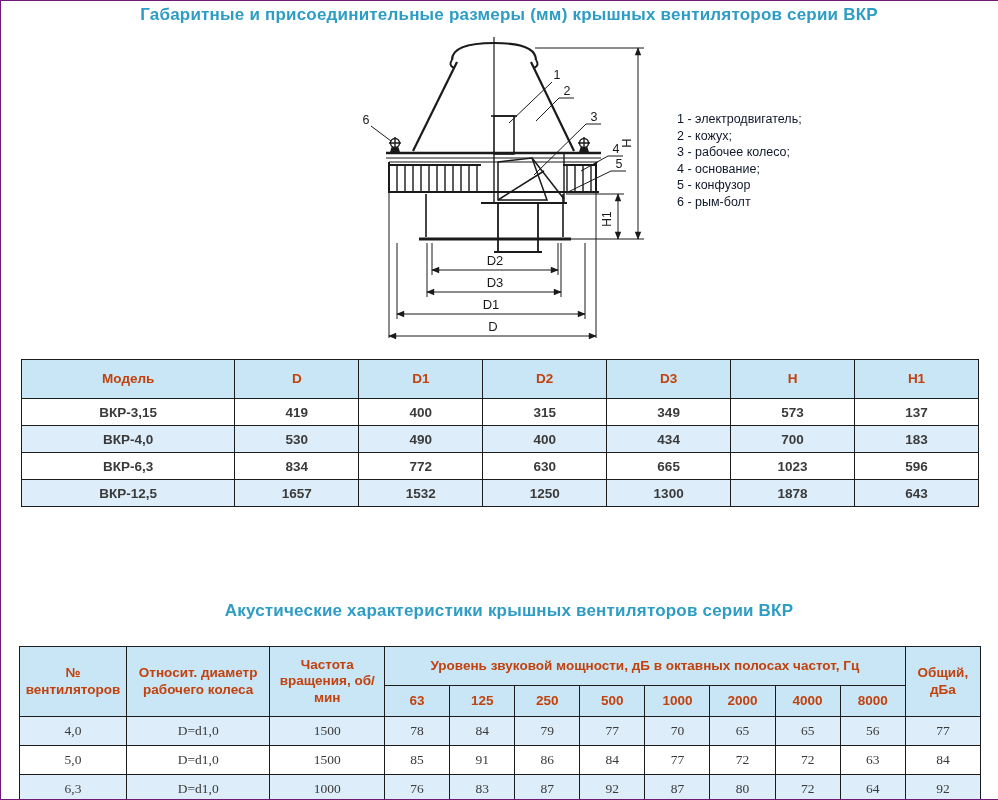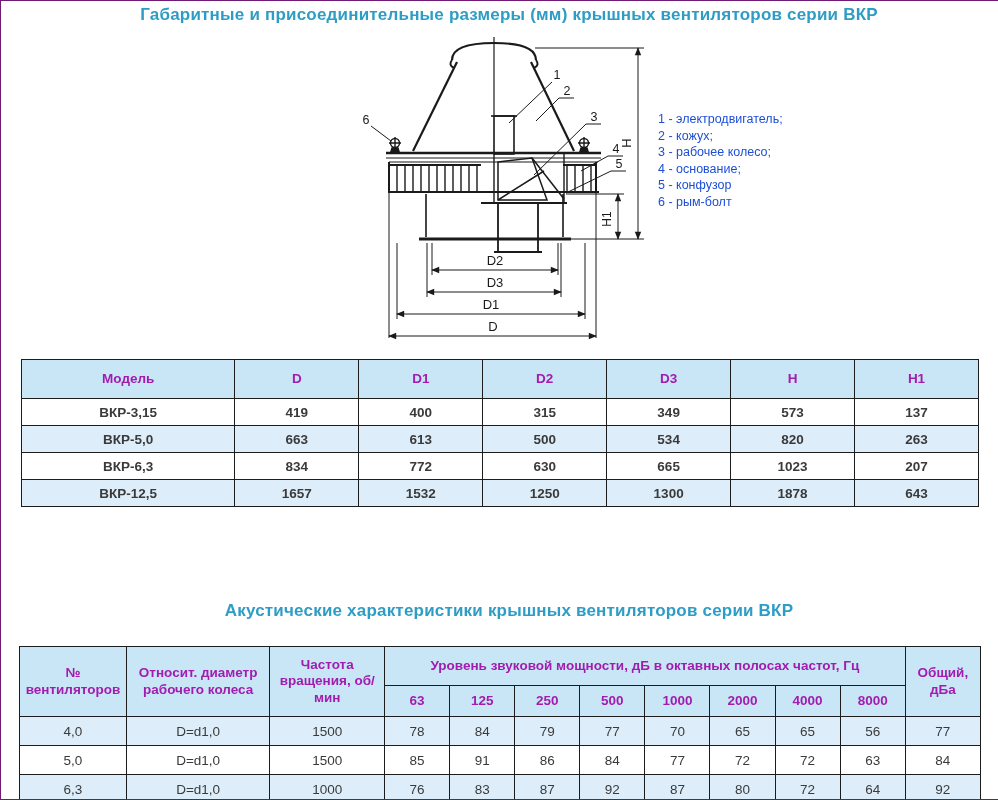--- a/index.html
+++ b/index.html
@@ -20,8 +20,8 @@
 
   #diagram-svg { position:absolute; left:330px; top:30px; }
   #legend {
-    position:absolute; left:657px; top:110px;
-    font-size:12.5px; line-height:16.5px; color:#1d4ed8;
+    position:absolute; left:676px; top:110px;
+    font-size:12.5px; line-height:16.5px; color:#0f172a;
   }
 
   table { border-collapse:collapse; table-layout:fixed; background:#fff; }

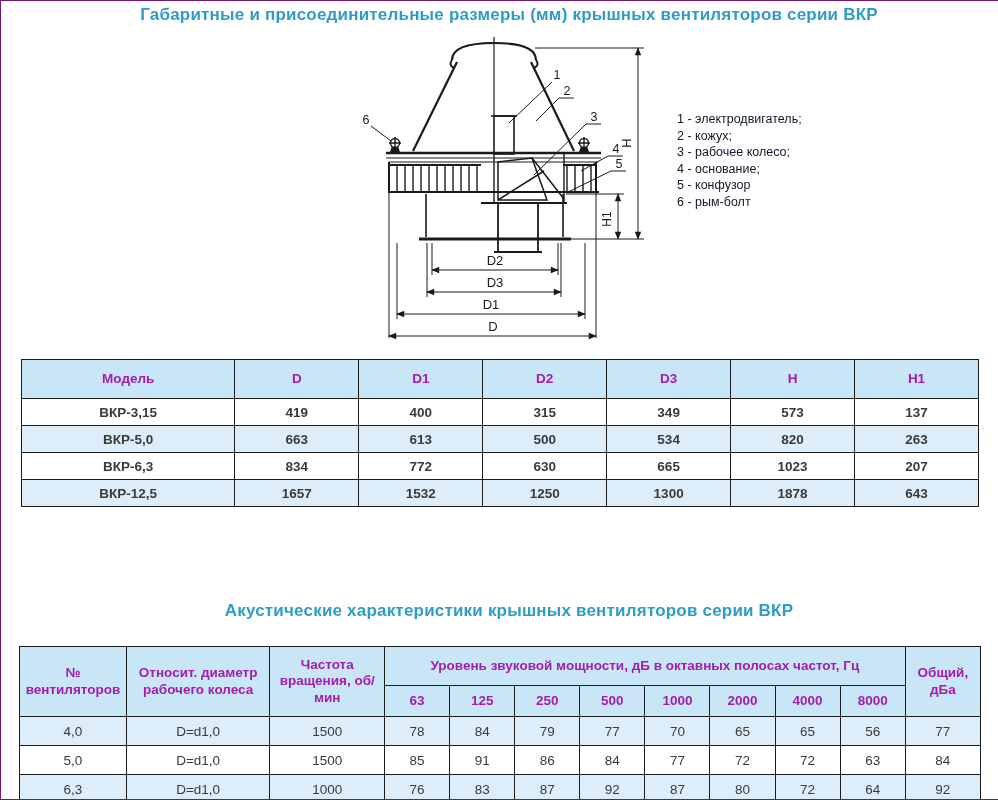--- a/index.html
+++ b/index.html
@@ -29,7 +29,7 @@
     border:1.5px solid #1c1c1c; text-align:center; vertical-align:middle;
     padding:1px 2px; overflow:hidden;
   }
-  th { background:#c9e6f6; font-weight:bold; color:#a21caf; line-height:1.2; }
+  th { background:#c9e6f6; font-weight:bold; color:#c2410c; line-height:1.2; }
   td { color:#3a3a3a; }
 
   #table1 { position:absolute; left:20px; top:358px; width:958px; font-size:13.5px; }

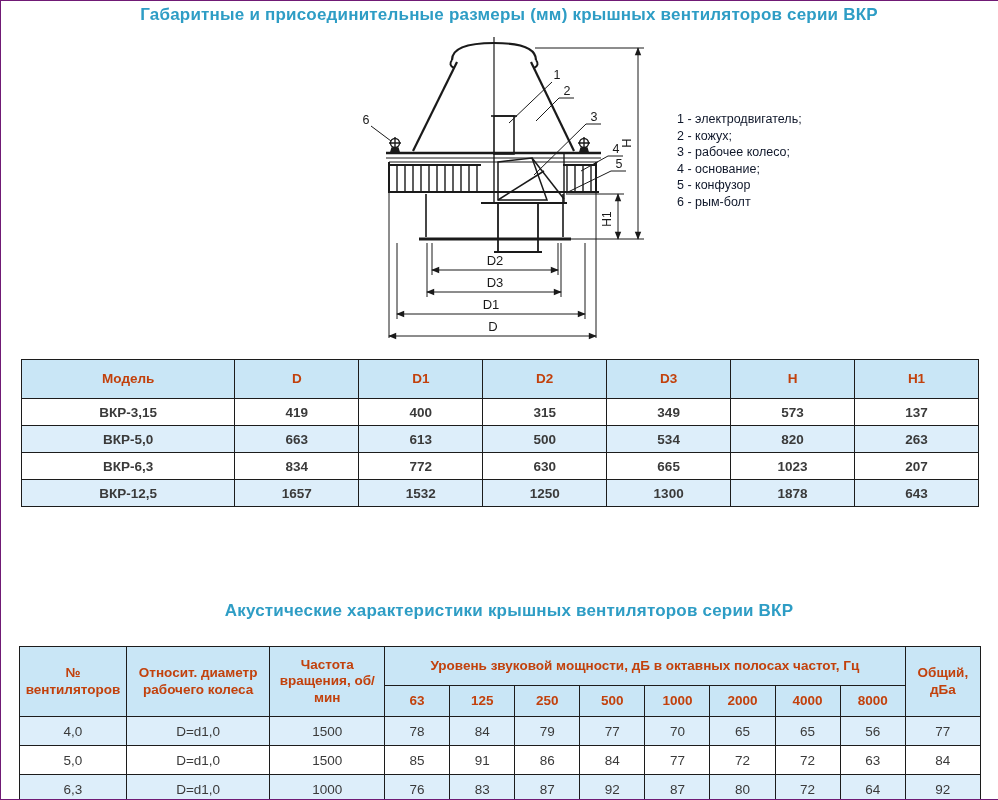--- a/index.html
+++ b/index.html
@@ -190,6 +190,15 @@
           <td>349</td>
           <td>573</td>
           <td>137</td>
+        </tr>
+        <tr>
+          <td>ВКР-4,0</td>
+          <td>530</td>
+          <td>490</td>
+          <td>400</td>
+          <td>434</td>
+          <td>700</td>
+          <td>183</td>
         </tr>
         <tr>
           <td>ВКР-5,0</td>

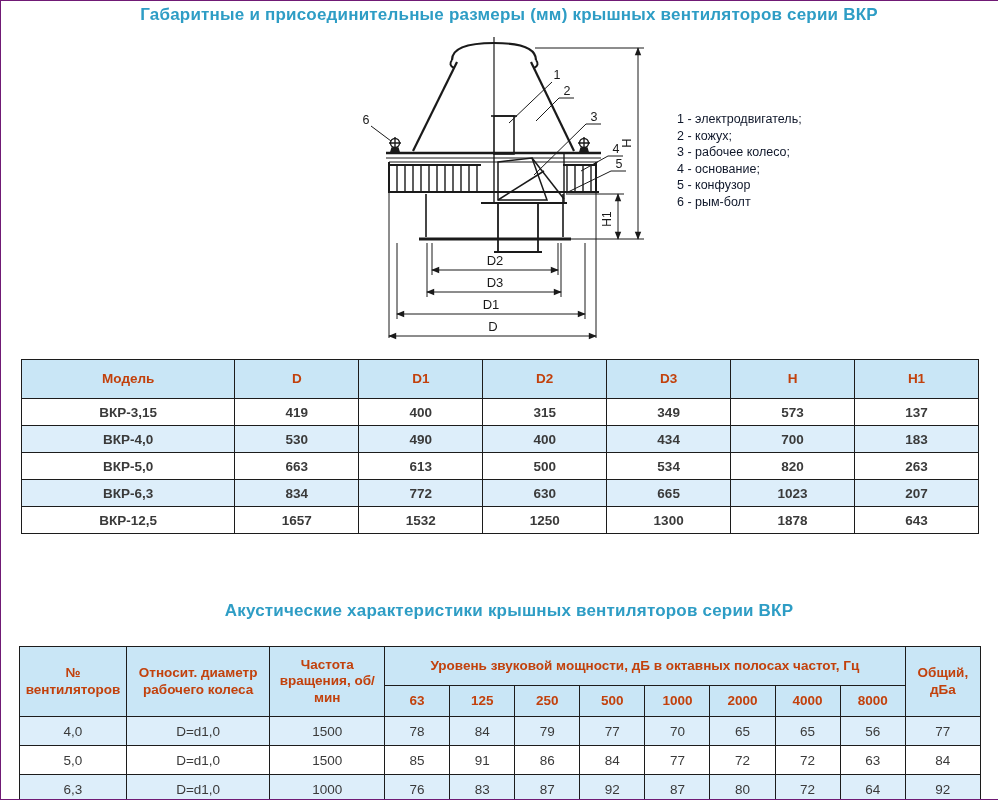--- a/index.html
+++ b/index.html
@@ -199,15 +199,6 @@
           <td>434</td>
           <td>700</td>
           <td>183</td>
-        </tr>
-        <tr>
-          <td>ВКР-5,0</td>
-          <td>663</td>
-          <td>613</td>
-          <td>500</td>
-          <td>534</td>
-          <td>820</td>
-          <td>263</td>
         </tr>
         <tr>
           <td>ВКР-6,3</td>

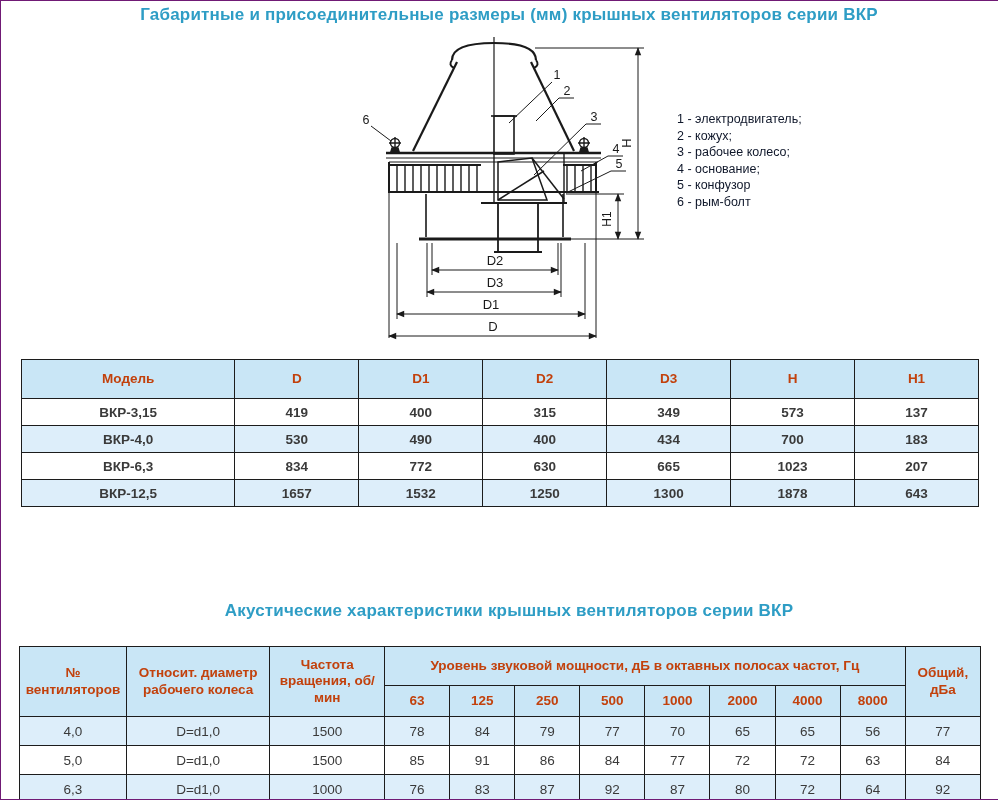--- a/index.html
+++ b/index.html
@@ -207,7 +207,7 @@
           <td>630</td>
           <td>665</td>
           <td>1023</td>
-          <td>207</td>
+          <td>596</td>
         </tr>
         <tr>
           <td>ВКР-12,5</td>

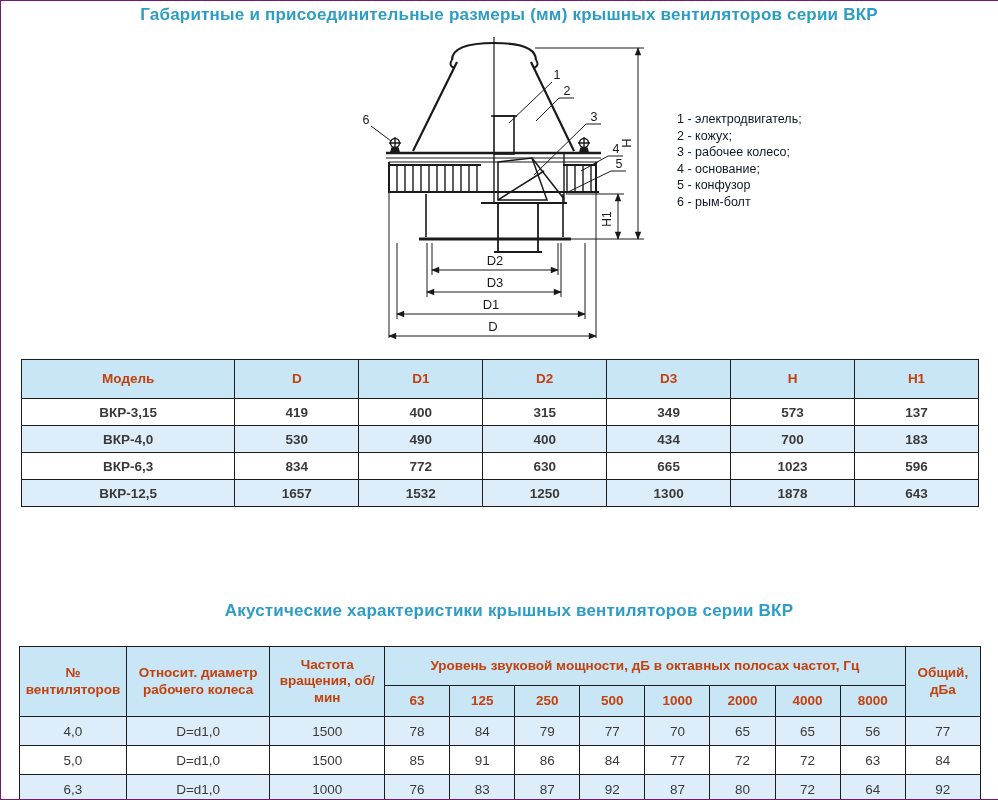--- a/index.html
+++ b/index.html
@@ -41,7 +41,7 @@
   #table2 { position:absolute; left:18px; top:645px; width:962px; font-size:13.5px; z-index:1; }
   #table2 thead tr.h-top th { height:36px; }
   #table2 thead tr.h-freq th { height:28px; }
-  #table2 td { height:26px; }
+  #table2 td { height:26px;font-family:Liberation Serif, serif; }
   #table2 tbody tr:nth-child(odd) td { background:#ddeefa; }
   #table2 col.c-num   { width:11.1%; }
   #table2 col.c-diam  { width:14.9%; }

